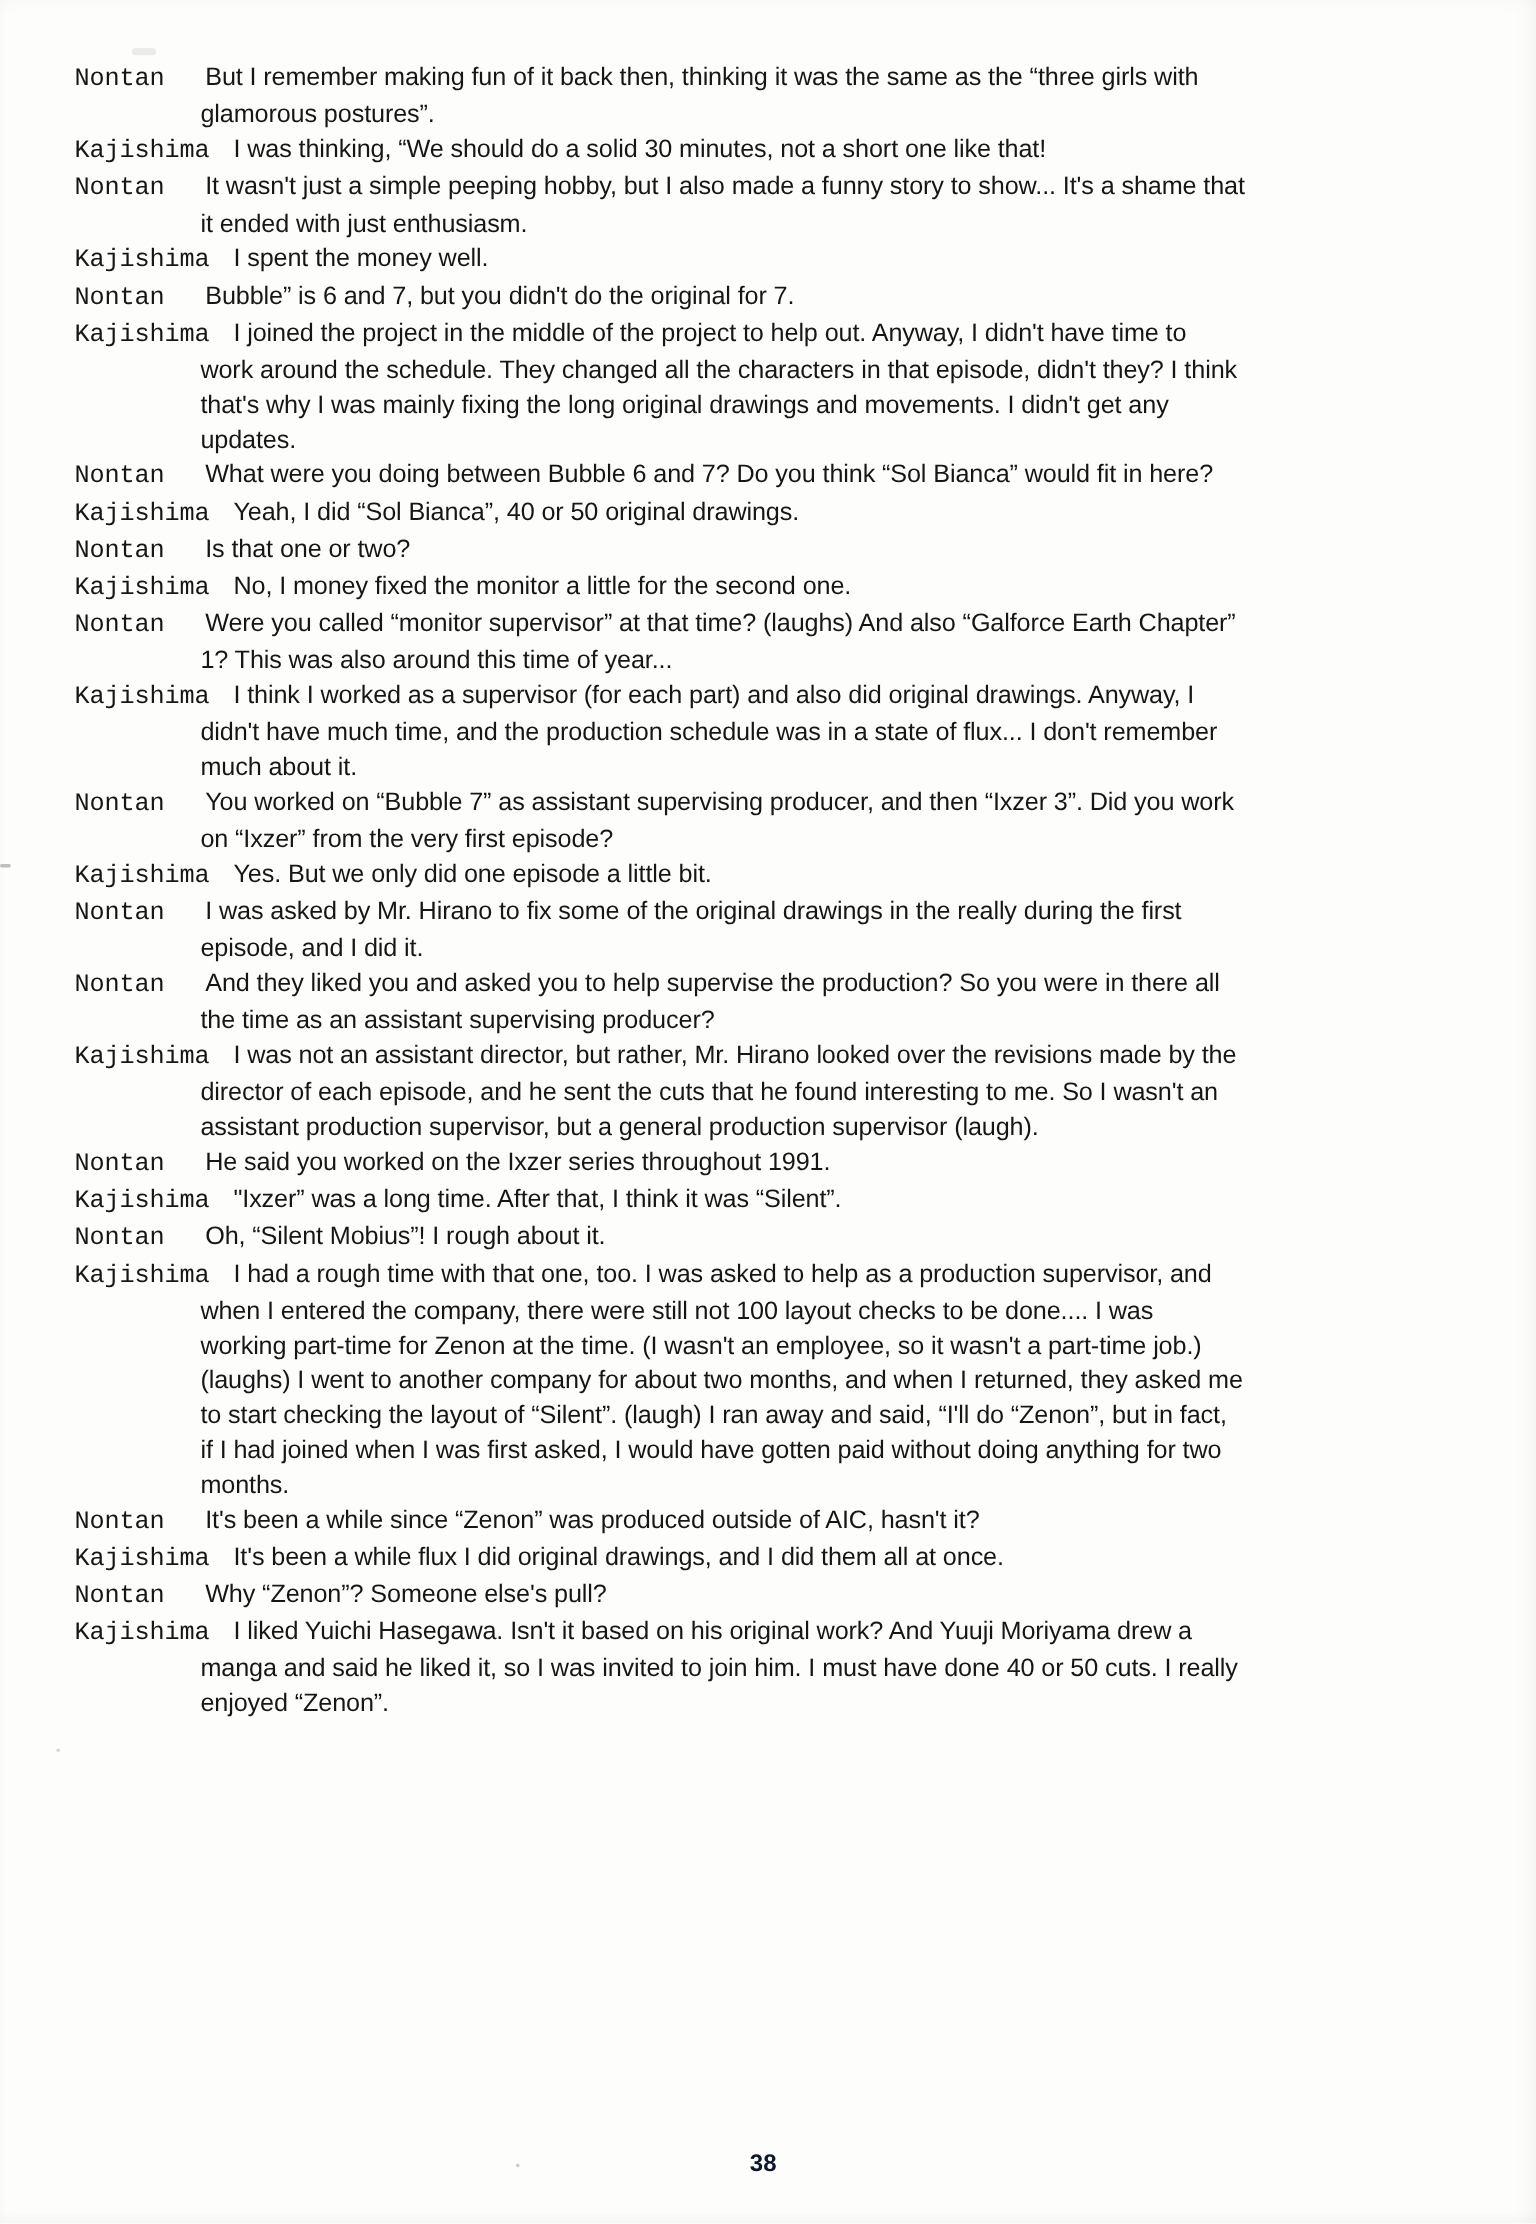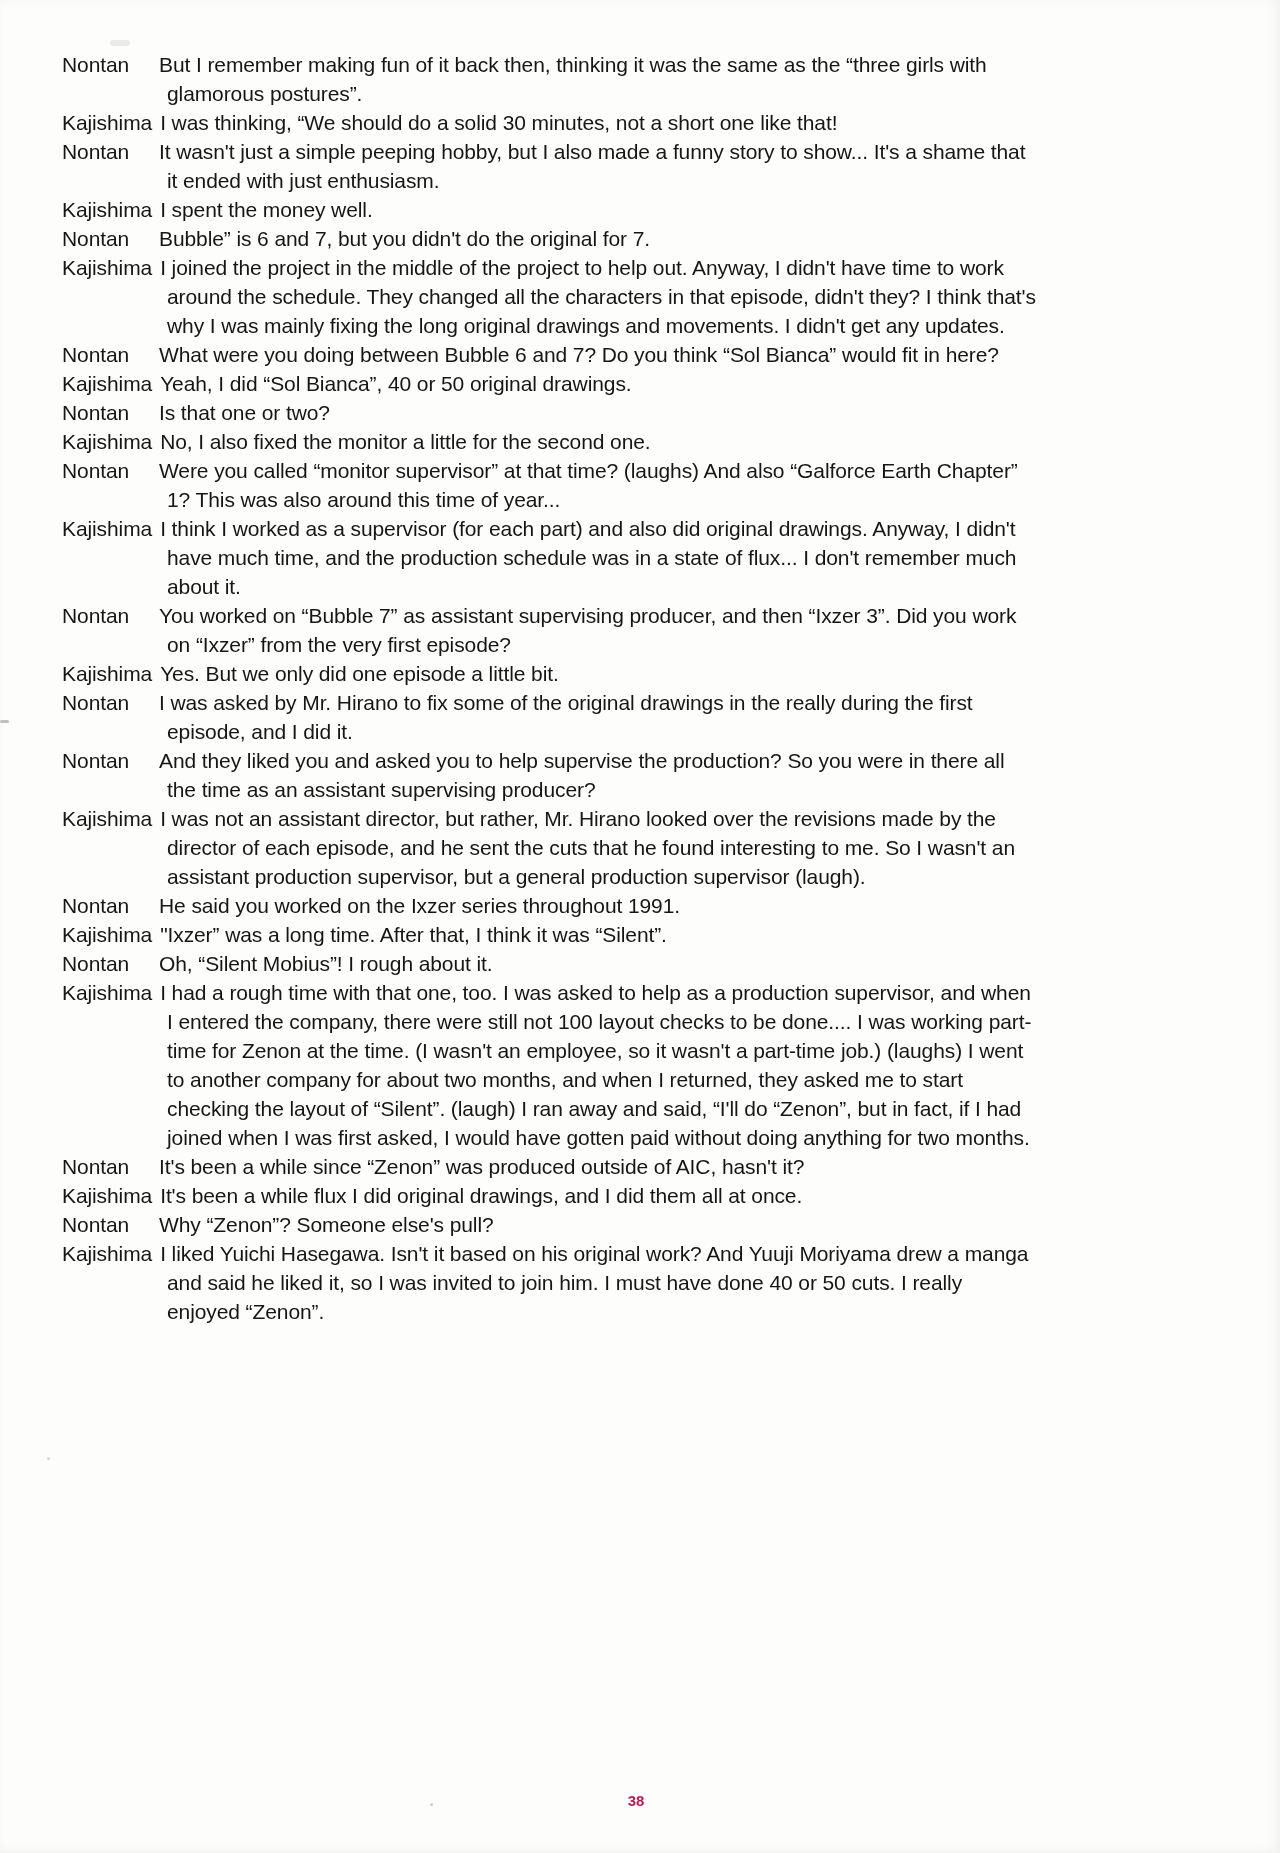--- a/index.html
+++ b/index.html
@@ -37,9 +37,10 @@
   .speaker {
     display: inline-block;
     min-width: 89px;
-    margin-right: 8px;
+    margin-right: 20px;
     text-indent: 0;
     white-space: nowrap;
+    font-family: Liberation Mono, monospace;
   }
   .page-number {
     position: absolute;

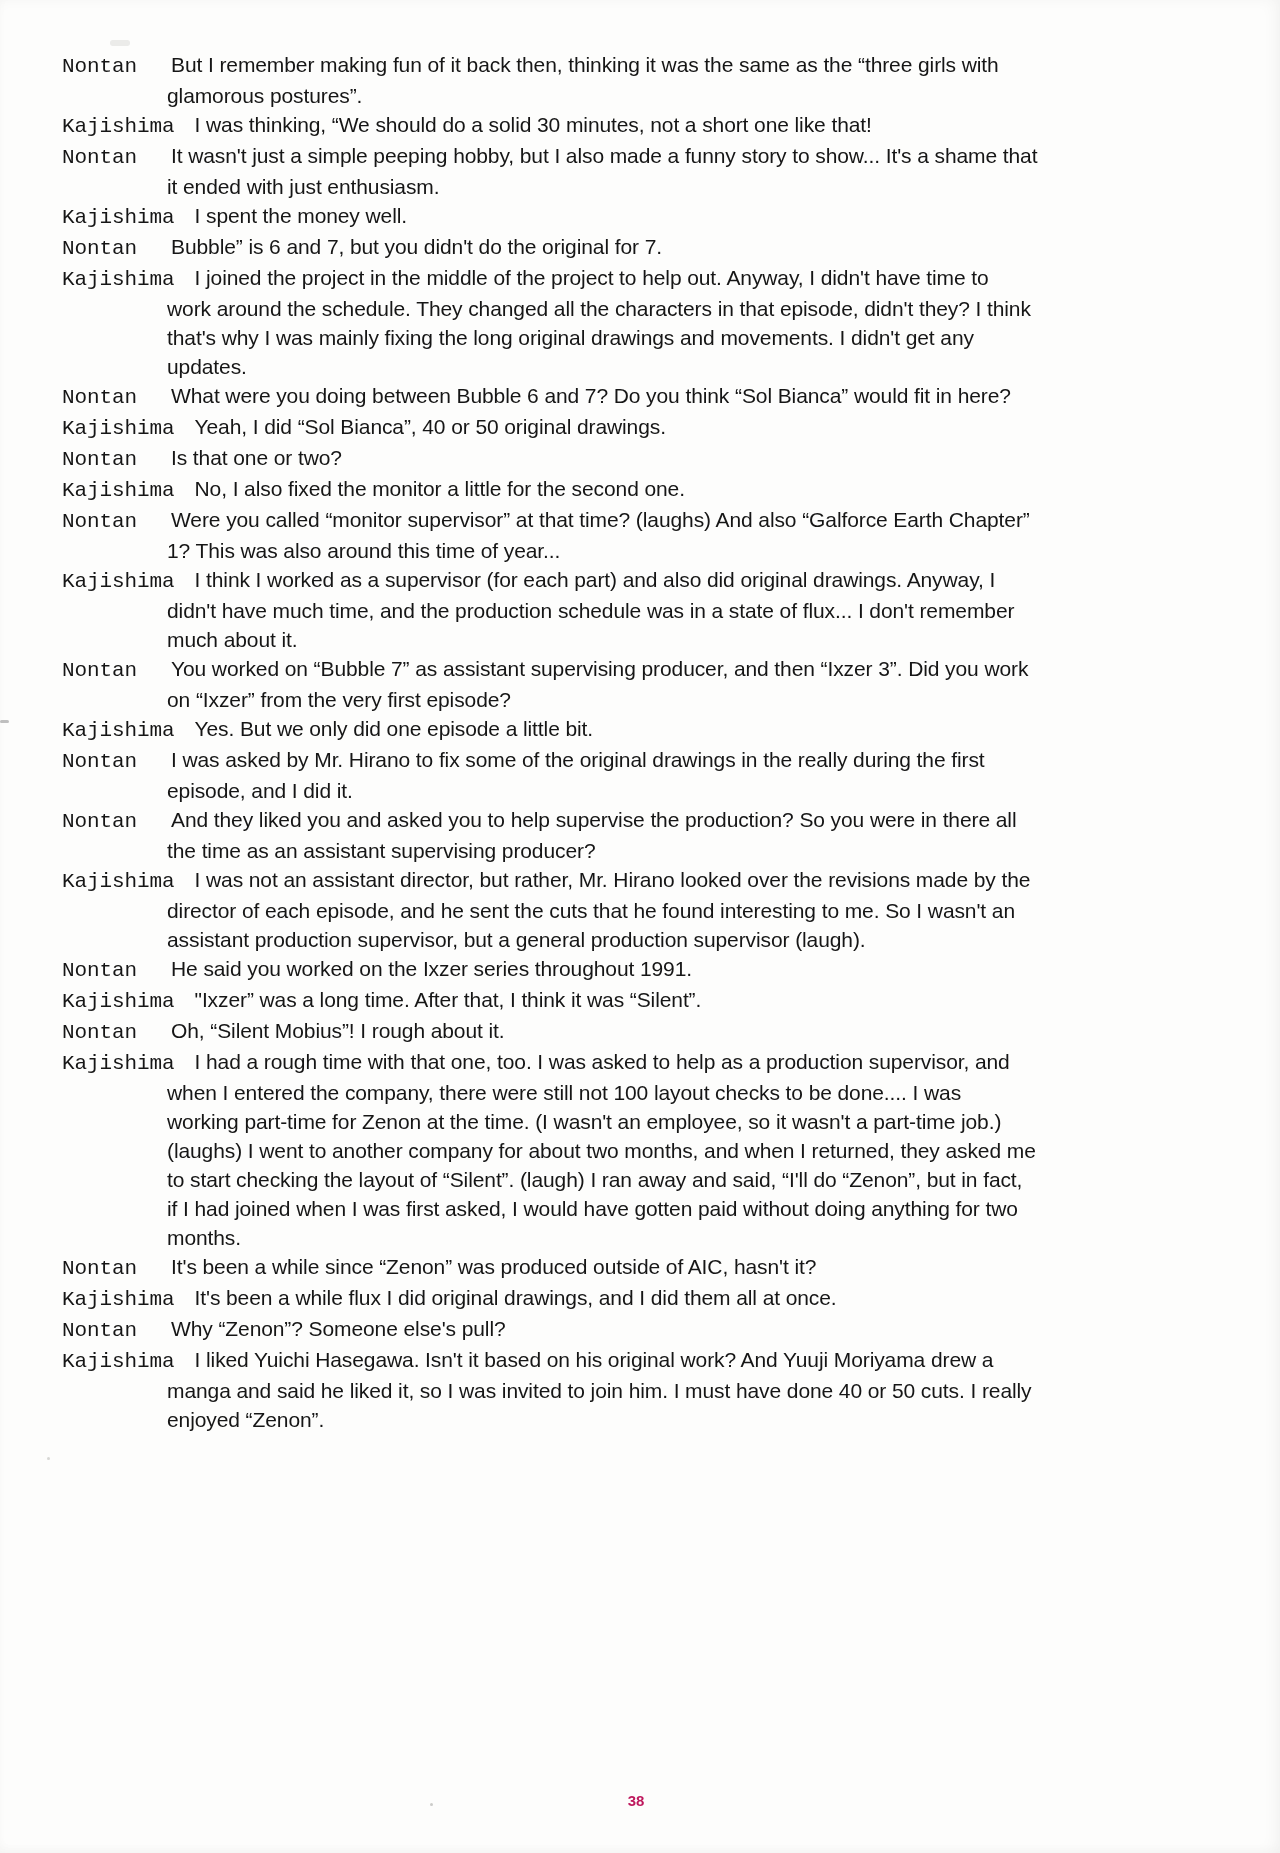--- a/index.html
+++ b/index.html
@@ -83,7 +83,7 @@
 
   <p class="line"><span class="speaker">Nontan</span><span class="speech">Is that one or two?</span></p>
 
-  <p class="line"><span class="speaker">Kajishima</span><span class="speech">No, I also fixed the monitor a little for the second one.</span></p>
+  <p class="line"><span class="speaker">Kajishima</span><span class="speech">No, I money fixed the monitor a little for the second one.</span></p>
 
   <p class="line"><span class="speaker">Nontan</span><span class="speech">Were you called “monitor supervisor” at that time? (laughs) And also “Galforce Earth Chapter” 1? This was also around this time of year...</span></p>
 

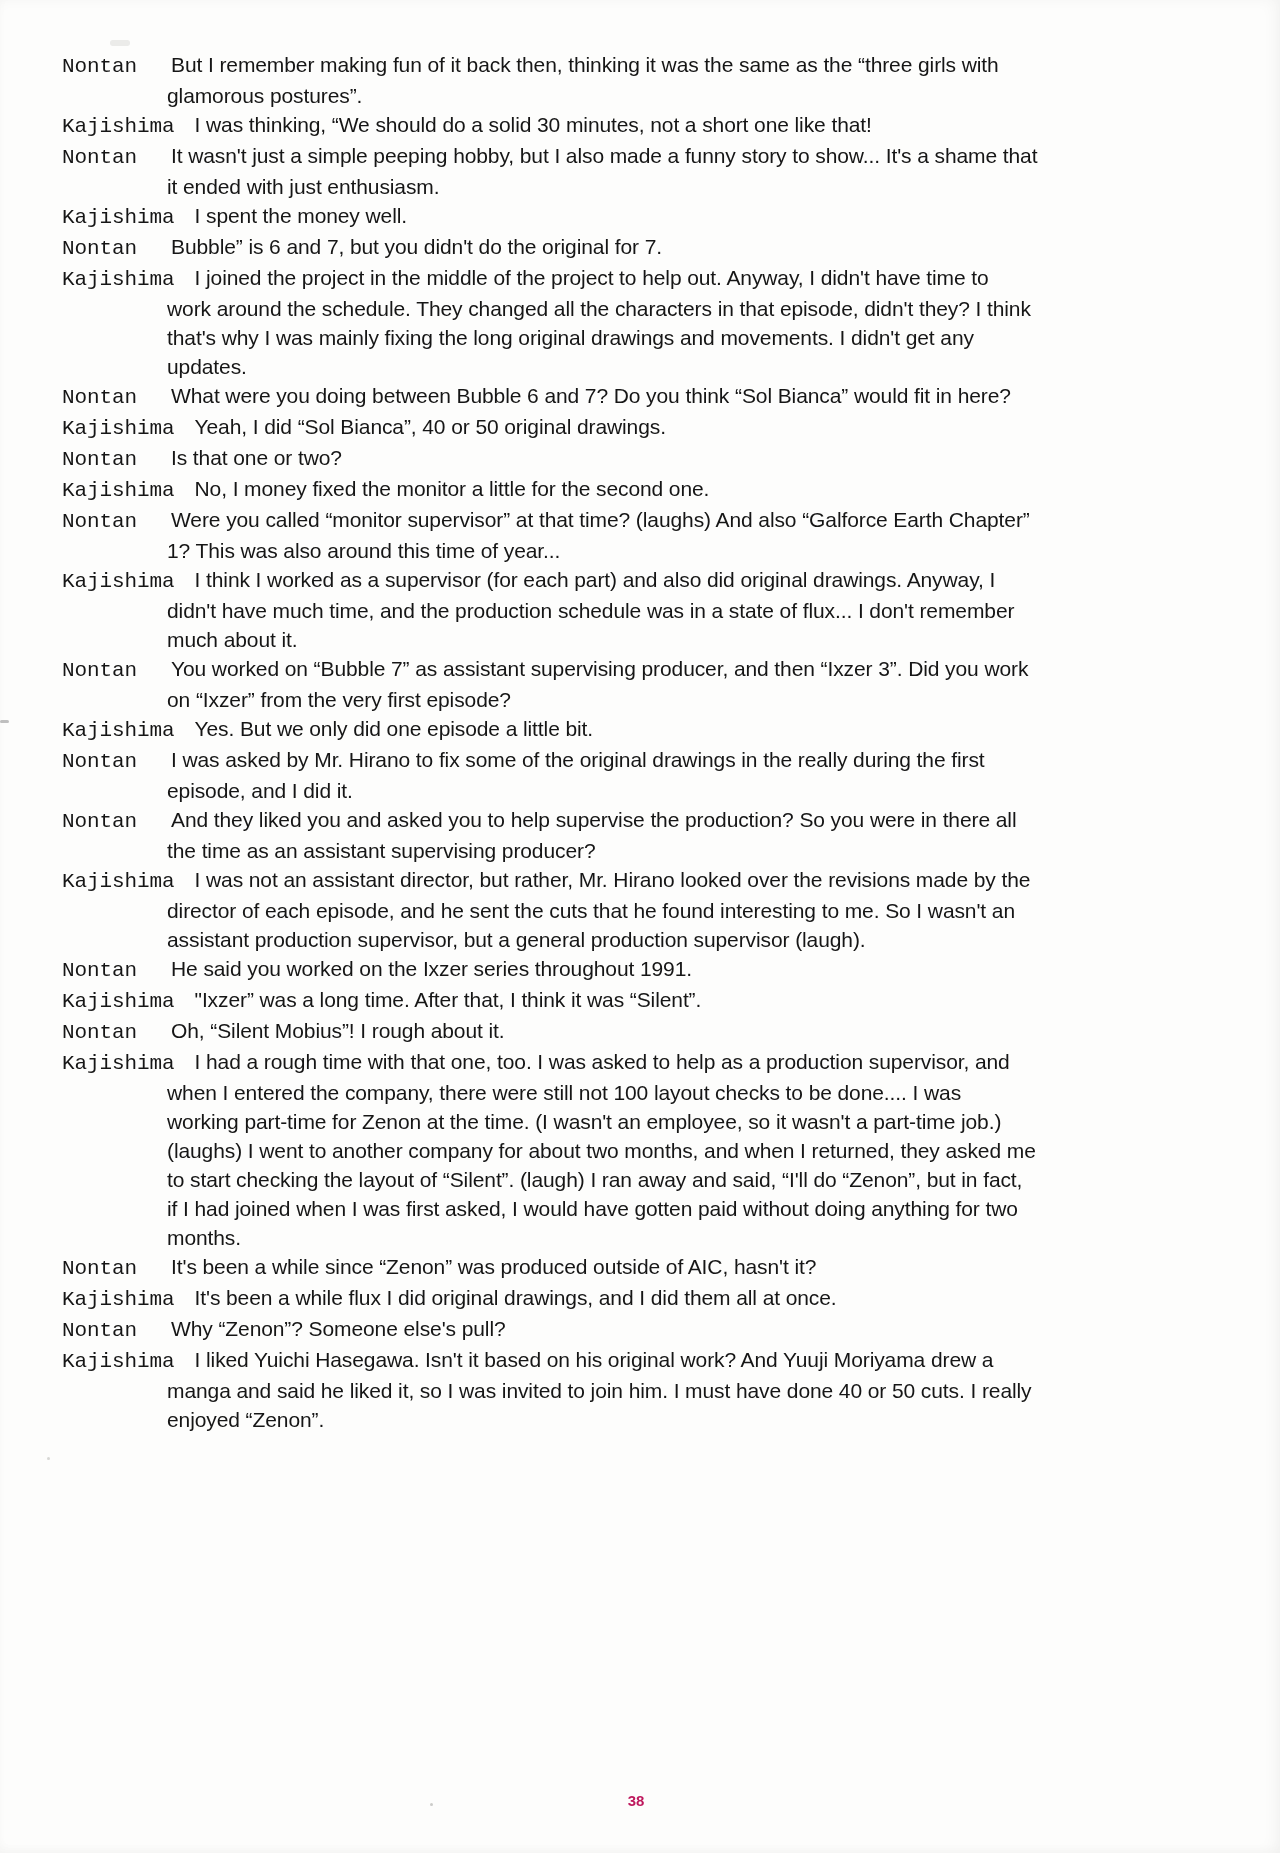--- a/index.html
+++ b/index.html
@@ -48,9 +48,9 @@
     top: 1792px;
     width: 1272px;
     text-align: center;
-    font-size: 15px;
+    font-size: 20px;
     font-weight: bold;
-    color: #be185d;
+    color: #0f172a;
   }
   
   .artifact { position: absolute; pointer-events: none; }

